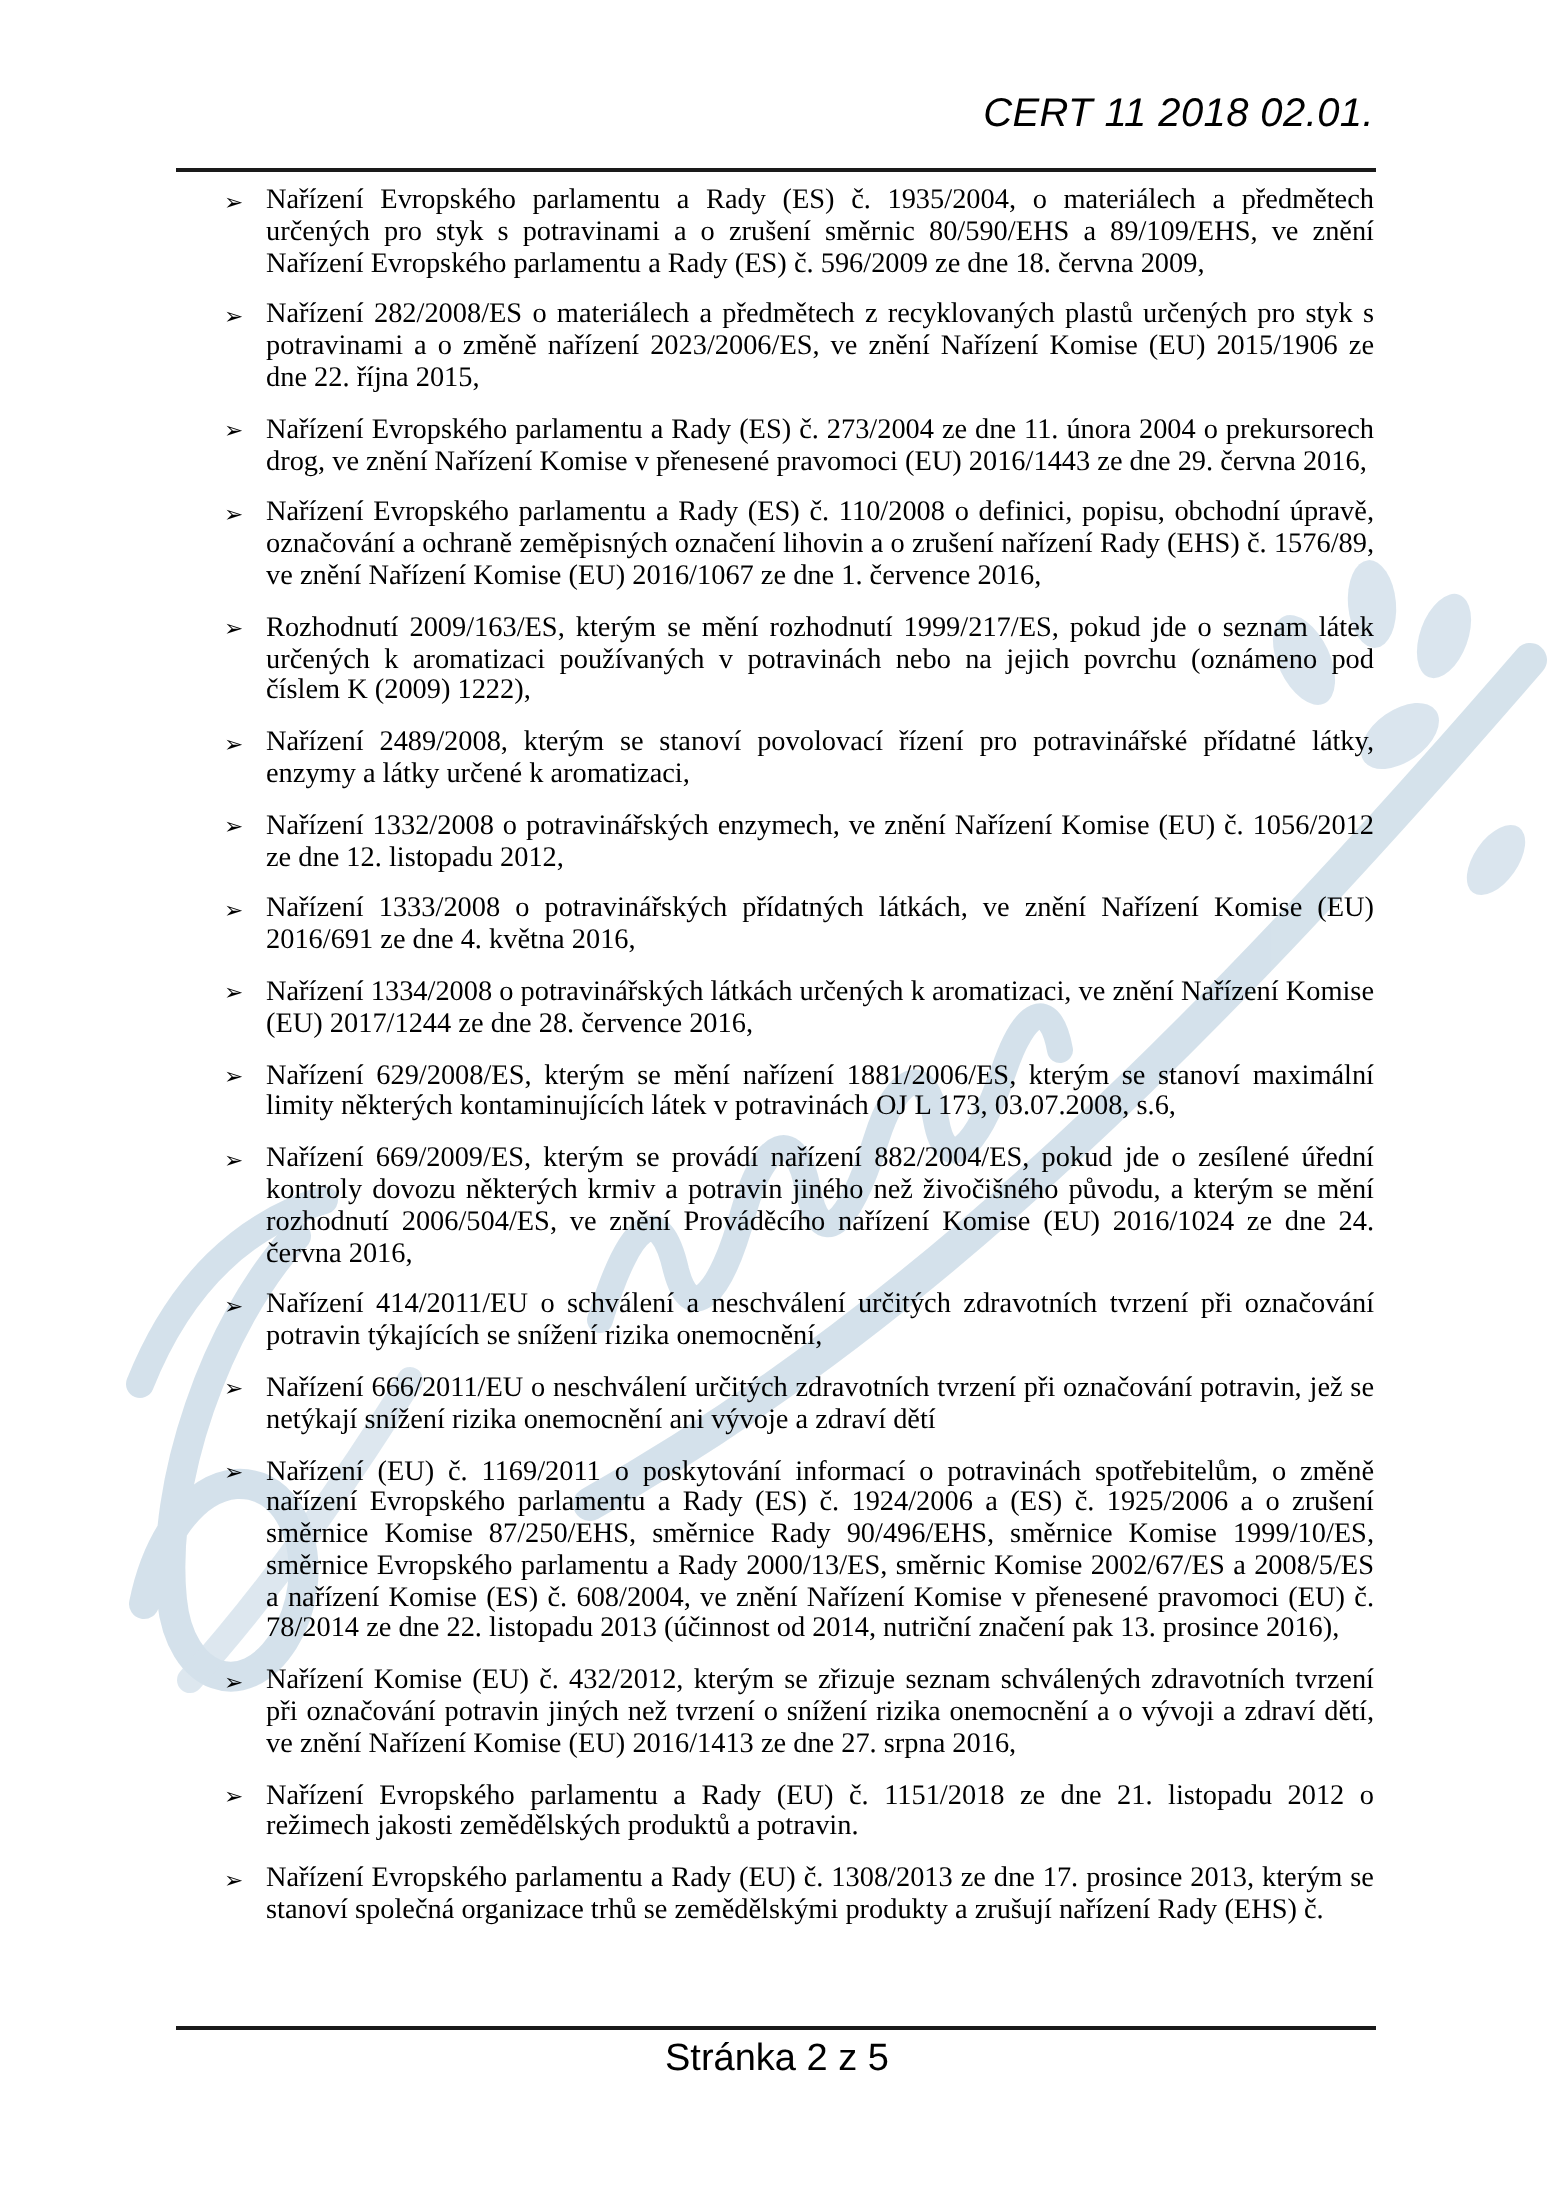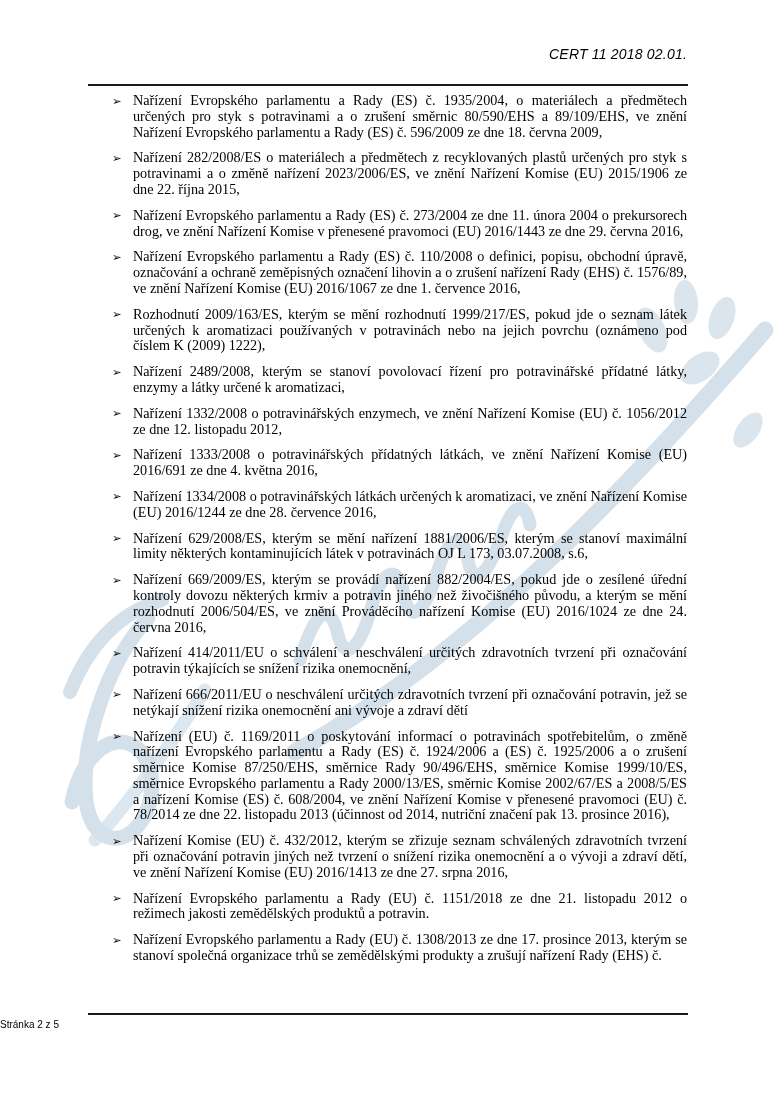--- a/index.html
+++ b/index.html
@@ -27,7 +27,7 @@
     right: 90px;
     font-family: "Liberation Sans", sans-serif;
     font-style: italic;
-    font-size: 14px;
+    font-size: 20px;
     letter-spacing: 0.2px;
   }
   .header-rule {

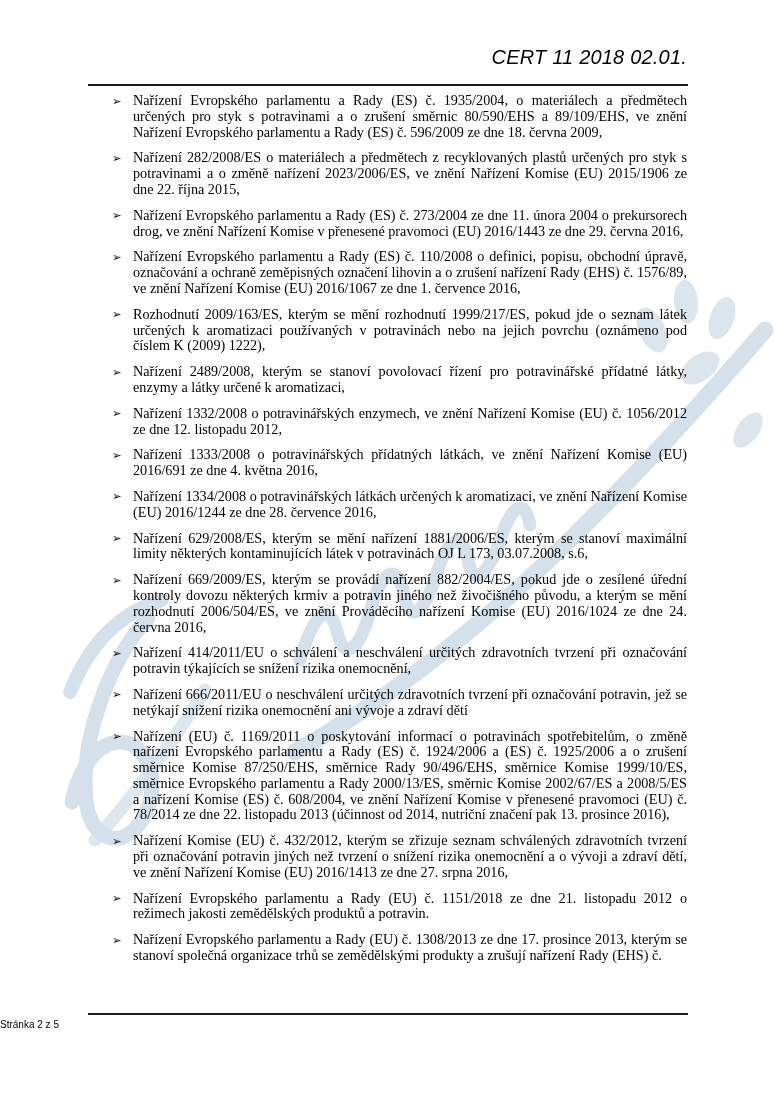--- a/index.html
+++ b/index.html
@@ -119,7 +119,7 @@
         <div class="item"><span class="bullet">➢</span><span><span class="b">Nařízení 2489/2008,</span><span> kterým se stanoví povolovací řízení pro potravinářské přídatné látky, enzymy a látky určené k aromatizaci,</span></span></div>
         <div class="item"><span class="bullet">➢</span><span><span class="b">Nařízení 1332/2008</span><span> o potravinářských enzymech, ve znění Nařízení Komise (EU) č. </span><span class="b">1056/2012</span><span> ze dne 12. listopadu 2012,</span></span></div>
         <div class="item"><span class="bullet">➢</span><span><span class="b">Nařízení 1333/2008</span><span> o potravinářských přídatných látkách, ve znění Nařízení Komise (EU) </span><span class="b">2016/691</span><span> ze dne 4. května 2016,</span></span></div>
-        <div class="item"><span class="bullet">➢</span><span><span class="b">Nařízení 1334/2008</span><span> o potravinářských látkách určených k aromatizaci, ve znění Nařízení Komise (EU) </span><span class="b">2016/1244</span><span> ze dne 28. července 2016,</span></span></div>
+        <div class="item"><span class="bullet">➢</span><span><span class="b">Nařízení 1334/2008</span><span> o potravinářských látkách určených k aromatizaci, ve znění Nařízení Komise (EU) </span><span class="b">2017/1244</span><span> ze dne 28. července 2016,</span></span></div>
         <div class="item"><span class="bullet">➢</span><span><span class="b">Nařízení 629/2008/ES</span><span>, kterým se mění nařízení 1881/2006/ES, kterým se stanoví maximální limity některých kontaminujících látek v potravinách  OJ L 173, 03.07.2008, s.6,</span></span></div>
         <div class="item"><span class="bullet">➢</span><span><span class="b">Nařízení 669/2009/ES</span><span>, kterým se provádí nařízení  882/2004/ES, pokud jde o zesílené úřední kontroly dovozu některých krmiv a potravin jiného než živočišného původu, a kterým se mění rozhodnutí 2006/504/ES, ve znění Prováděcího nařízení Komise (EU) </span><span class="b">2016/1024</span><span> ze dne 24. června 2016,</span></span></div>
         <div class="item"><span class="bullet">➢</span><span><span class="b">Nařízení 414/2011/EU</span><span> o schválení a neschválení určitých zdravotních tvrzení při označování potravin týkajících se snížení rizika onemocnění,</span></span></div>

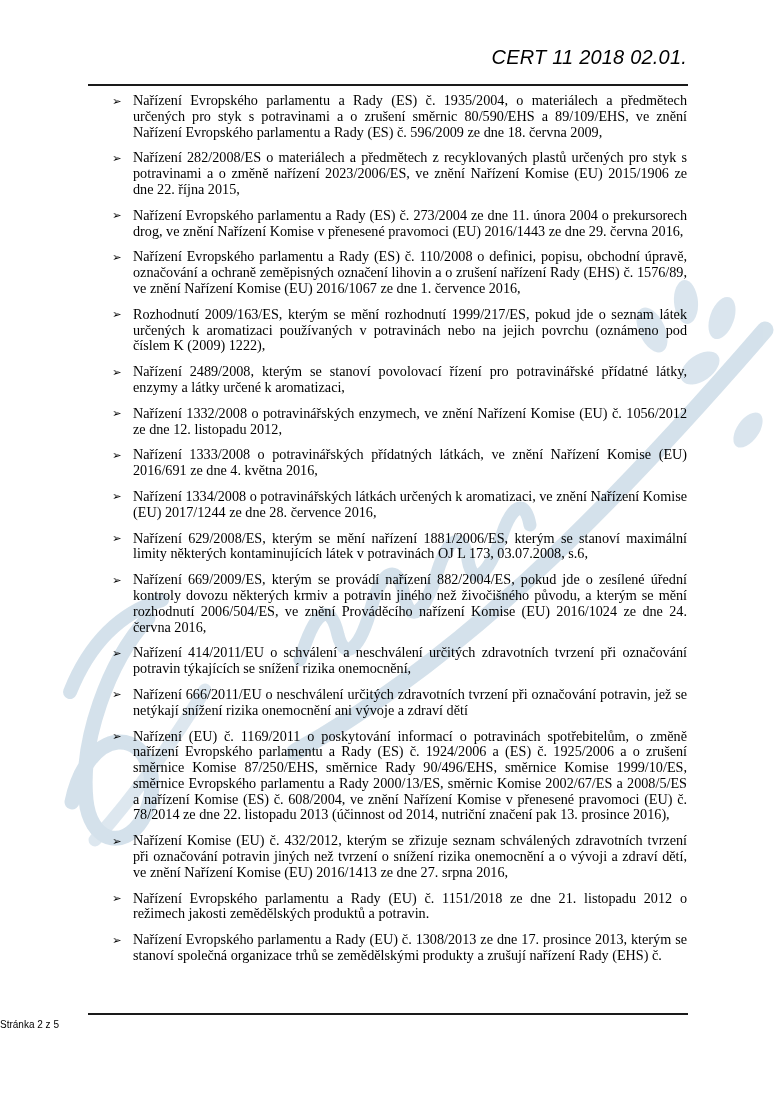--- a/index.html
+++ b/index.html
@@ -75,8 +75,9 @@
     top: 1019px;
     left: 0;
     width: 777px;
+    text-align: center;
     font-family: "Liberation Sans", sans-serif;
-    font-size: 10px;
+    font-size: 19px;
     white-space: pre;
   }
 </style>

